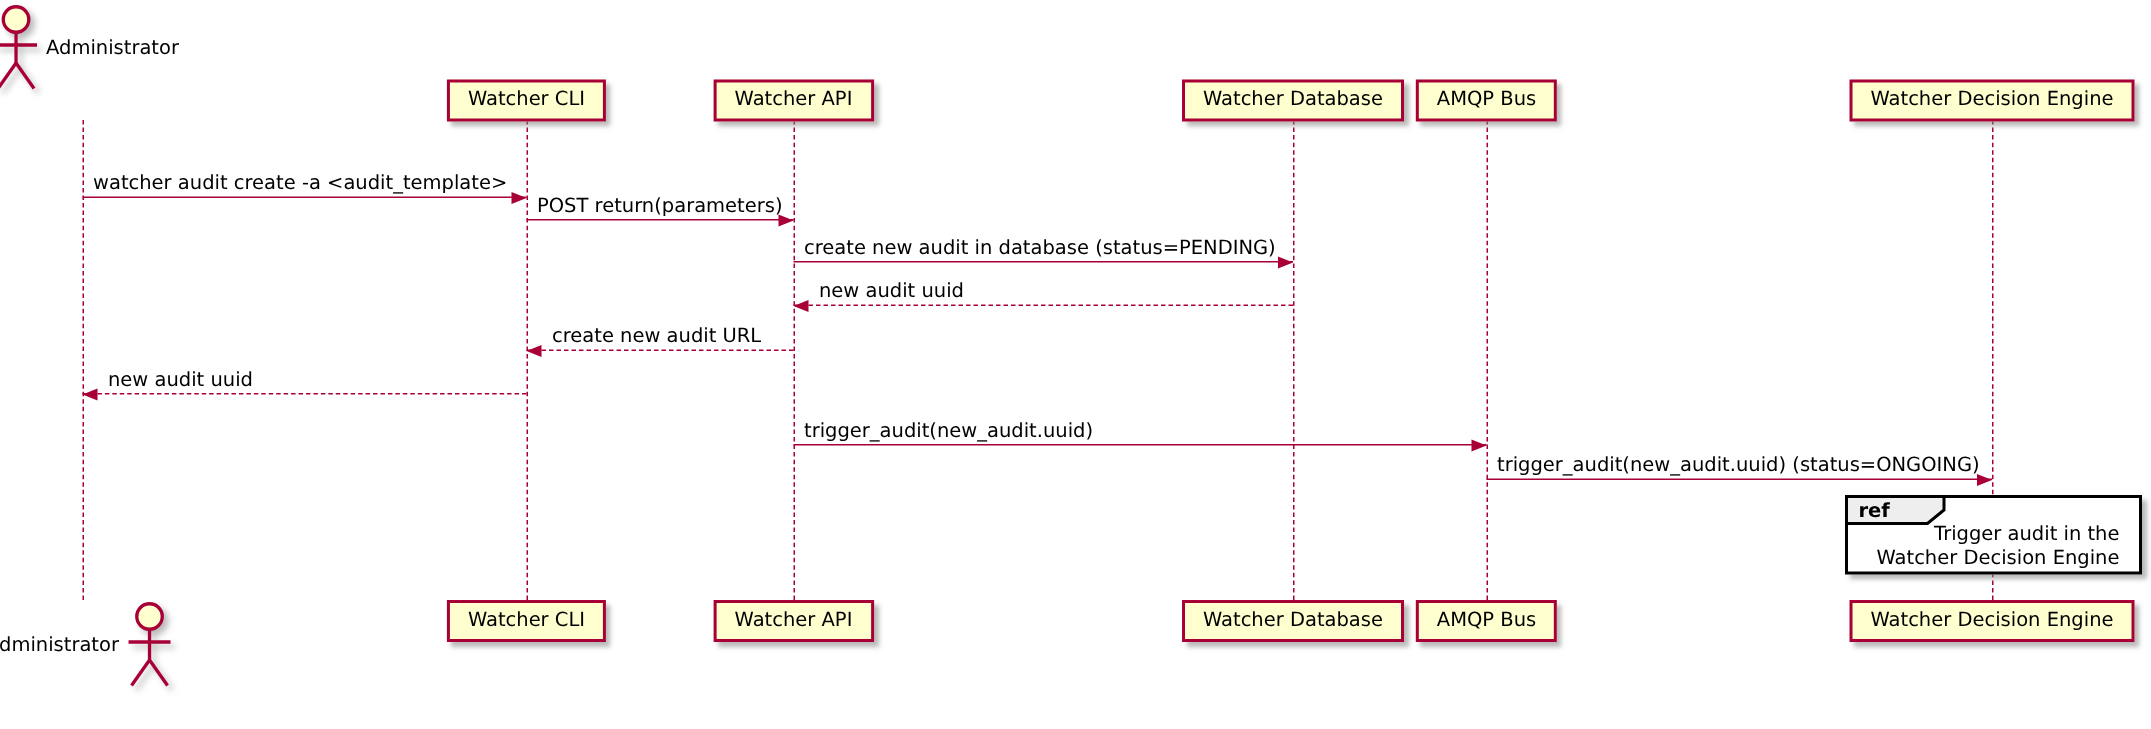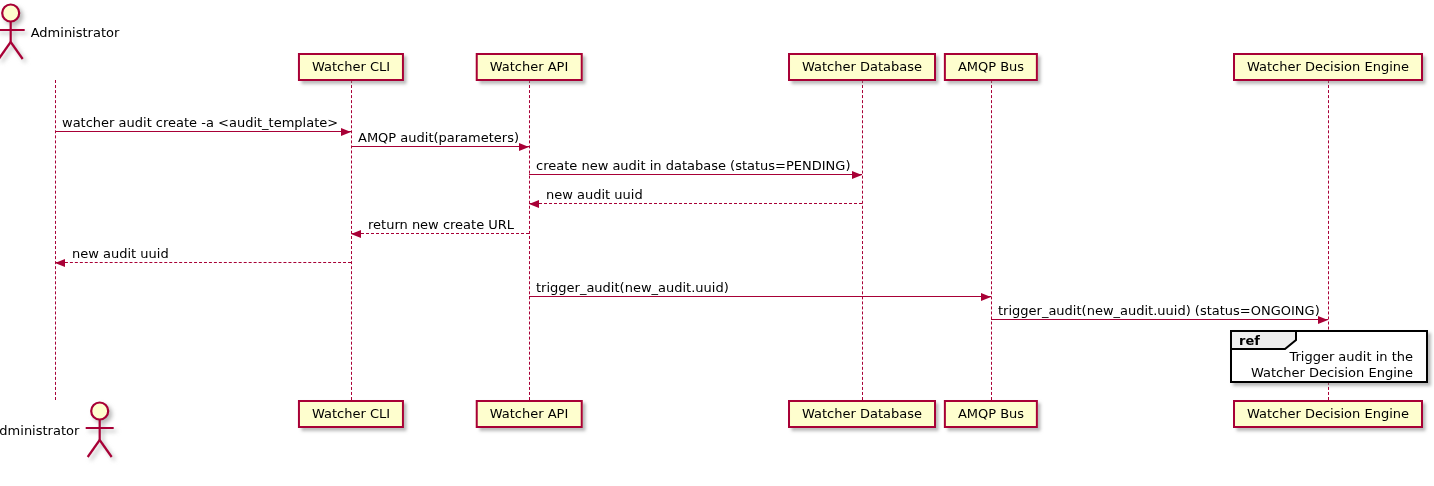--- a/index.html
+++ b/index.html
@@ -188,7 +188,7 @@
     <div class="arrowhead"></div>
   </div>
     <div class="message ltr solid" style="left: 351px; width: 178px; top: 129px;">
-    <div class="message-label">AMQP audit(parameters)</div>
+    <div class="message-label">POST return(parameters)</div>
     <div class="message-line"></div>
     <div class="arrowhead"></div>
   </div>

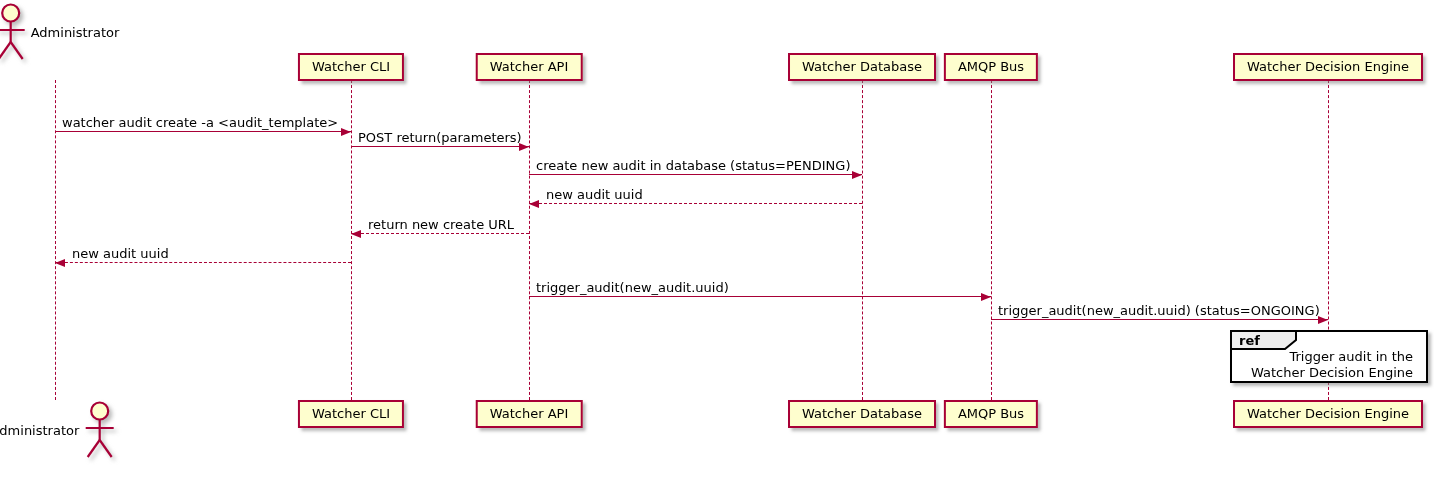--- a/index.html
+++ b/index.html
@@ -203,7 +203,7 @@
     <div class="arrowhead"></div>
   </div>
     <div class="message rtl dashed" style="left: 351px; width: 178px; top: 216px;">
-    <div class="message-label">return new create URL</div>
+    <div class="message-label">create new audit URL</div>
     <div class="message-line"></div>
     <div class="arrowhead"></div>
   </div>

